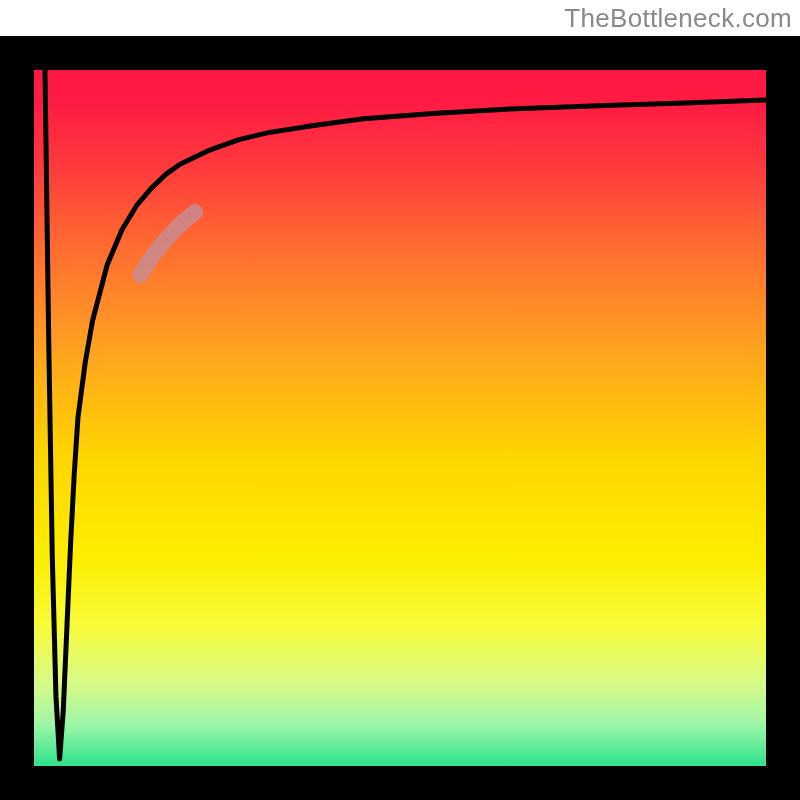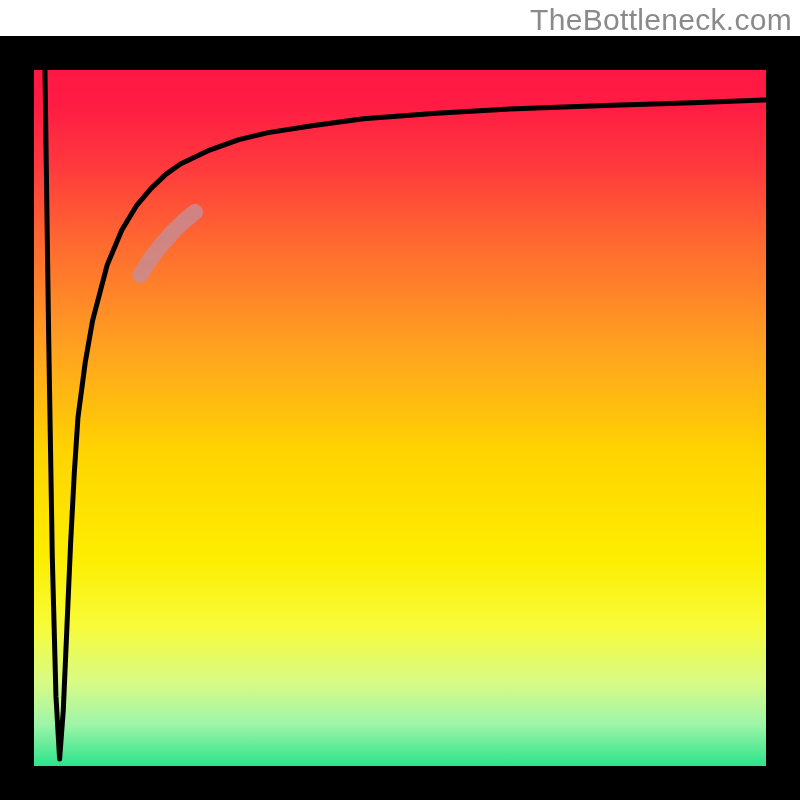--- a/index.html
+++ b/index.html
@@ -21,7 +21,7 @@
     position: absolute;
     top: 3px;
     right: 8px;
-    font-size: 30px;
+    font-size: 26px;
     color: #8a8a8a;
     font-weight: 400;
     letter-spacing: 0.3px;

